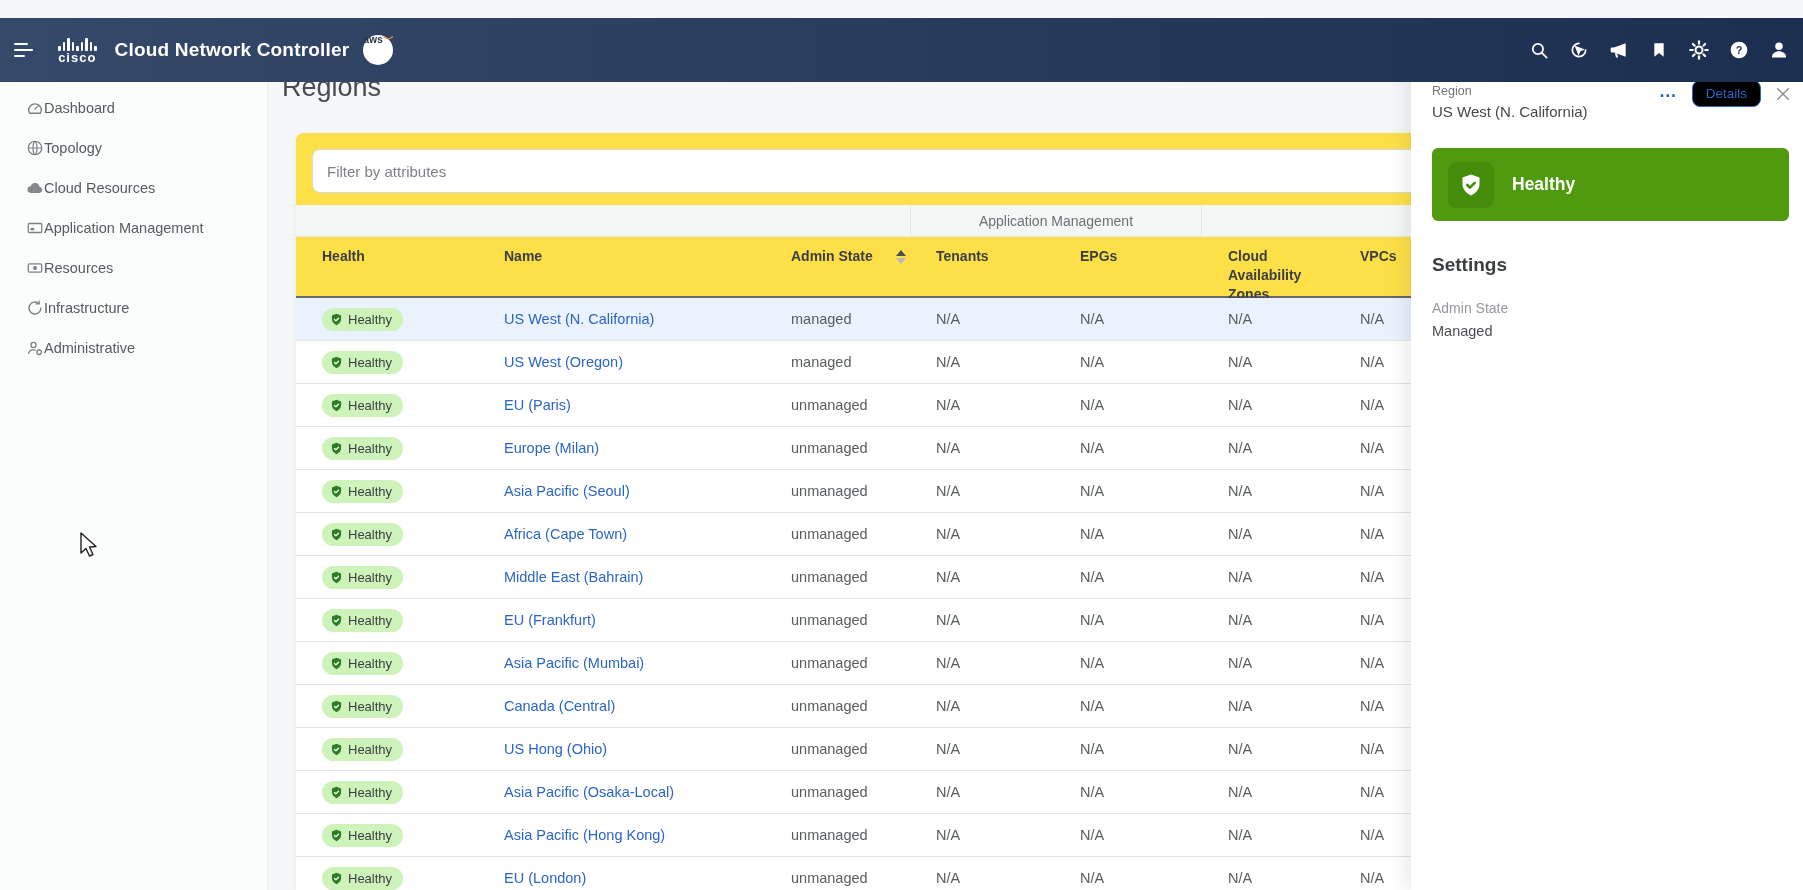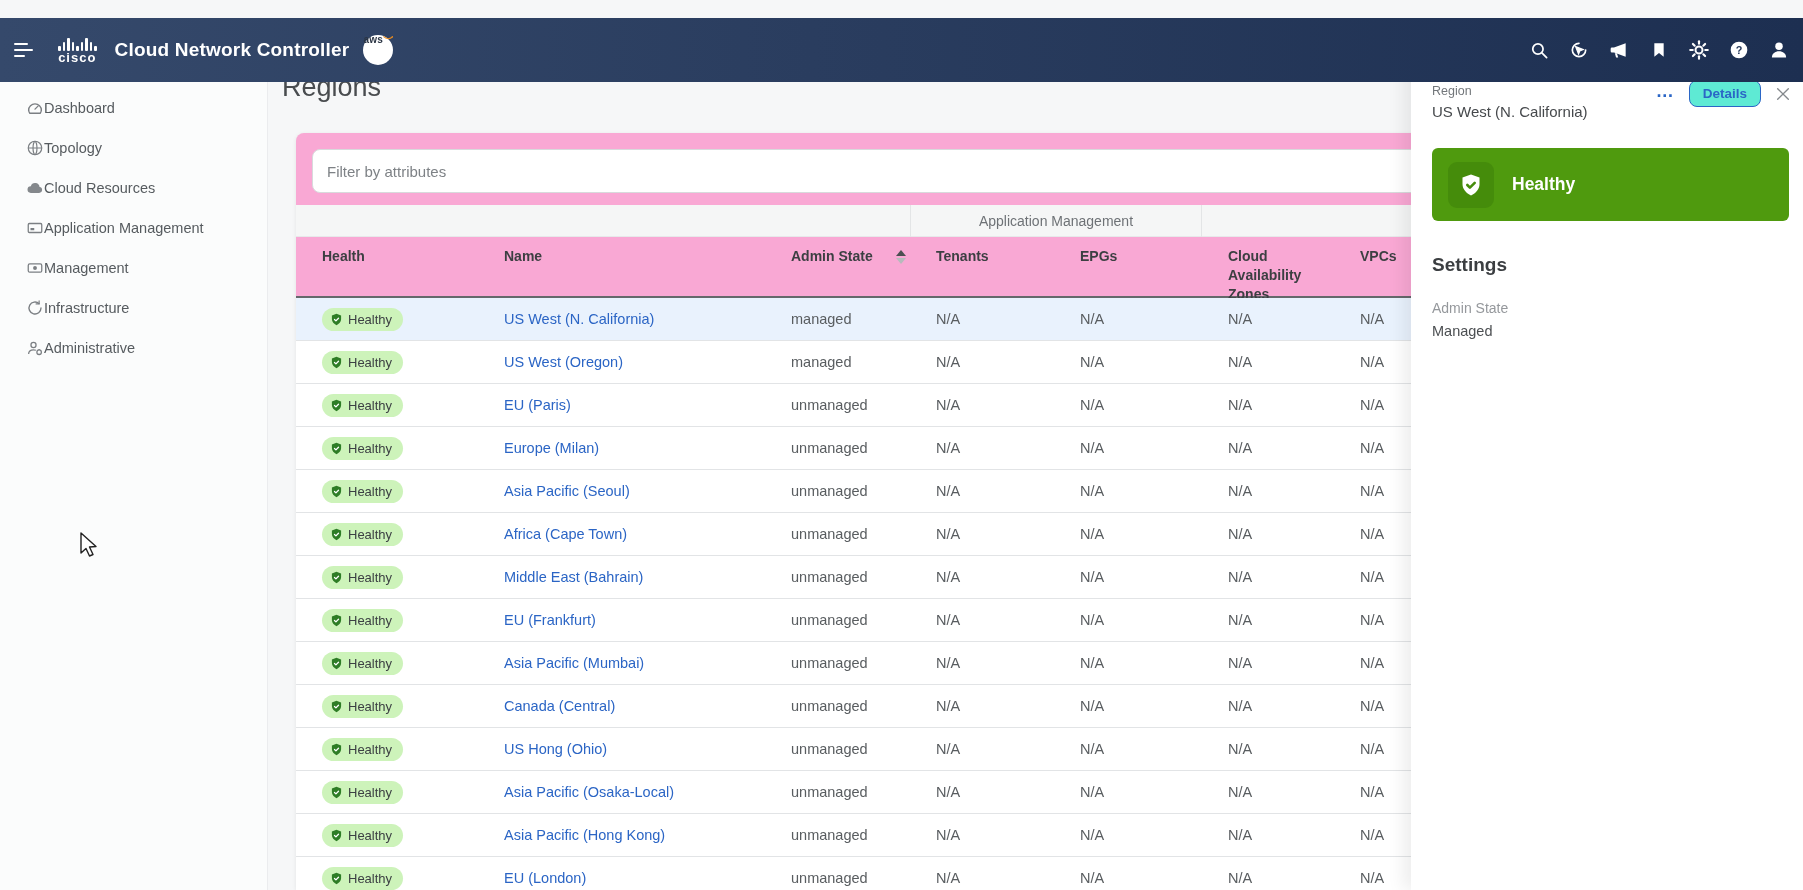--- a/index.html
+++ b/index.html
@@ -77,8 +77,8 @@
   .panel-actions { position:absolute; top:16px; right:10px; display:flex; align-items:center; gap:12px; }
   .dots { color:#2b66c6; font-size:18px; font-weight:bold; letter-spacing:3px; line-height:10px;
     cursor:pointer; padding-bottom:6px; }
-  .details-btn { border:1.5px solid #2b66c6; color:#2b66c6; background:#5eead4; border-radius:8px;
-    font-size:13.5px; font-weight:700; padding:5px 13px; cursor:pointer; font-family:"Liberation Sans",sans-serif; }
+  .details-btn { border:1.5px solid #2b66c6; color:#2b66c6; background:#000000; border-radius:8px;
+    font-size:13.5px; font-weight:400; padding:5px 13px; cursor:pointer; font-family:"Liberation Sans",sans-serif; }
   .close-x { width:20px; height:20px; cursor:pointer; display:flex; align-items:center; justify-content:center; }
   .health-banner { margin-top:28px; width:357px; height:73px; background:#4f9a0e; border-radius:6px;
     display:flex; align-items:center; padding-left:16px; }

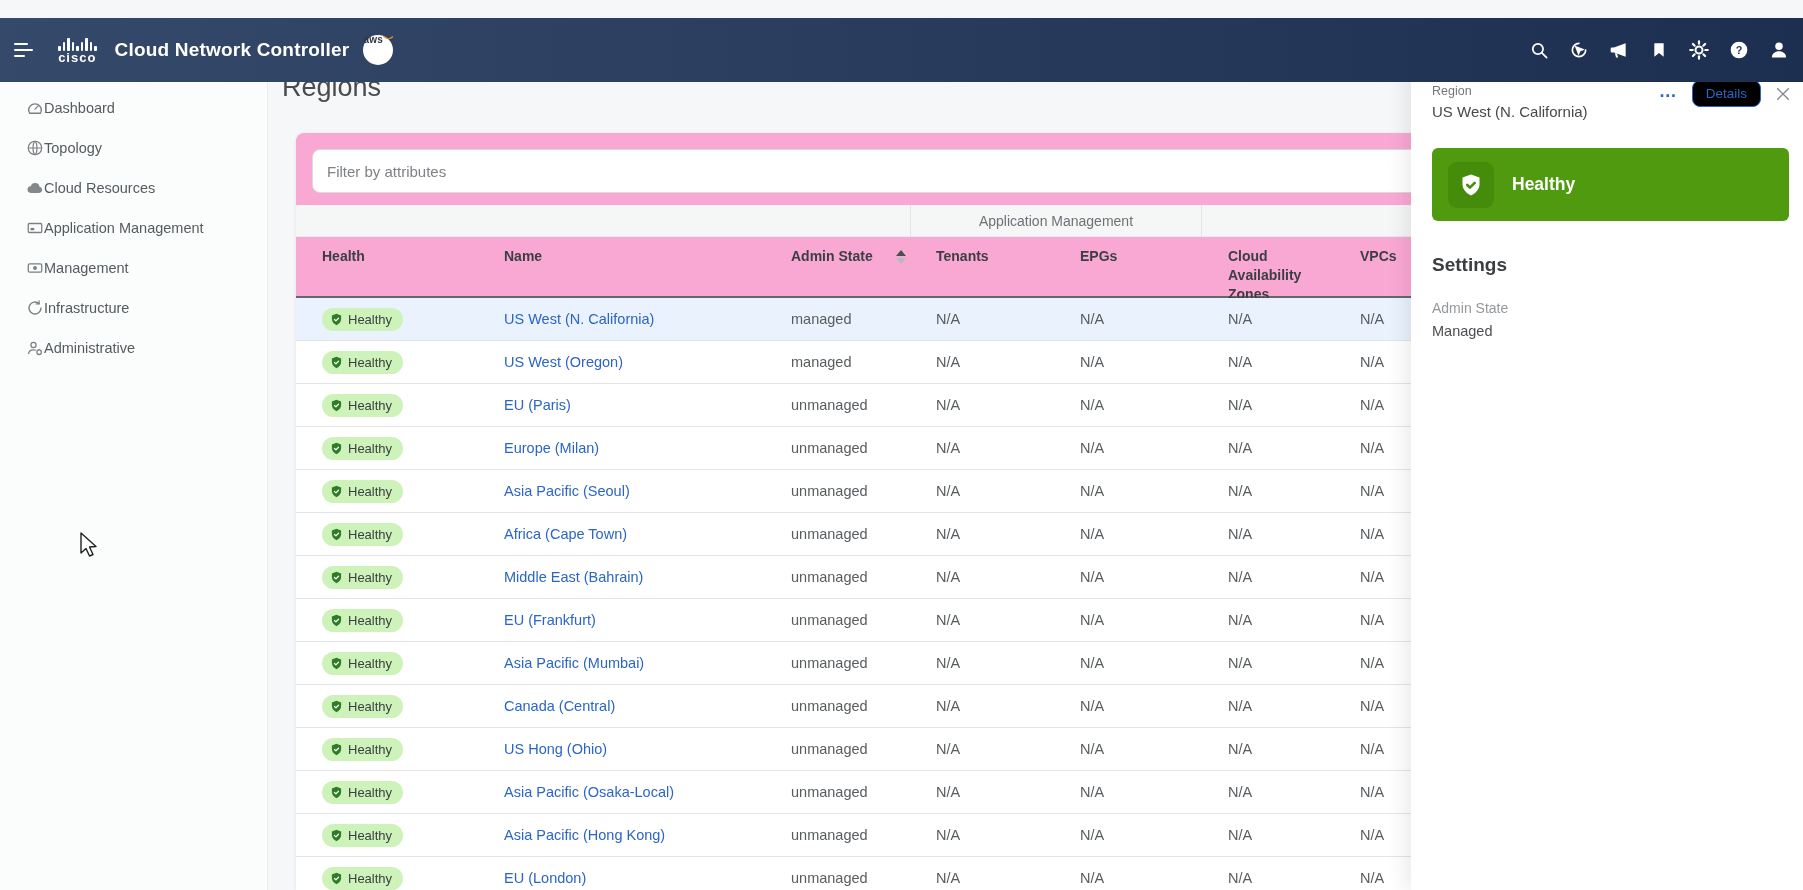--- a/index.html
+++ b/index.html
@@ -38,7 +38,7 @@
   
   .page-title { position:absolute; left:282px; top:72px; font-size:27px; font-weight:400;
     color:#494c4f; z-index:6; }
-  .card { position:absolute; left:296px; top:133px; right:0; bottom:0; background:#f9a8d4;
+  .card { position:absolute; left:296px; top:133px; right:0; bottom:0; background:#fde047;
     border-radius:8px 0 0 0; box-shadow:0 1px 4px rgba(0,0,0,.08); z-index:6; overflow:hidden;padding-left:24px; }
   .filter { position:absolute; left:16px; top:16px; right:30px; height:44px;
     border:1px solid #d8dadc; border-radius:8px; padding:0 14px; font-size:15px; color:#44484b;

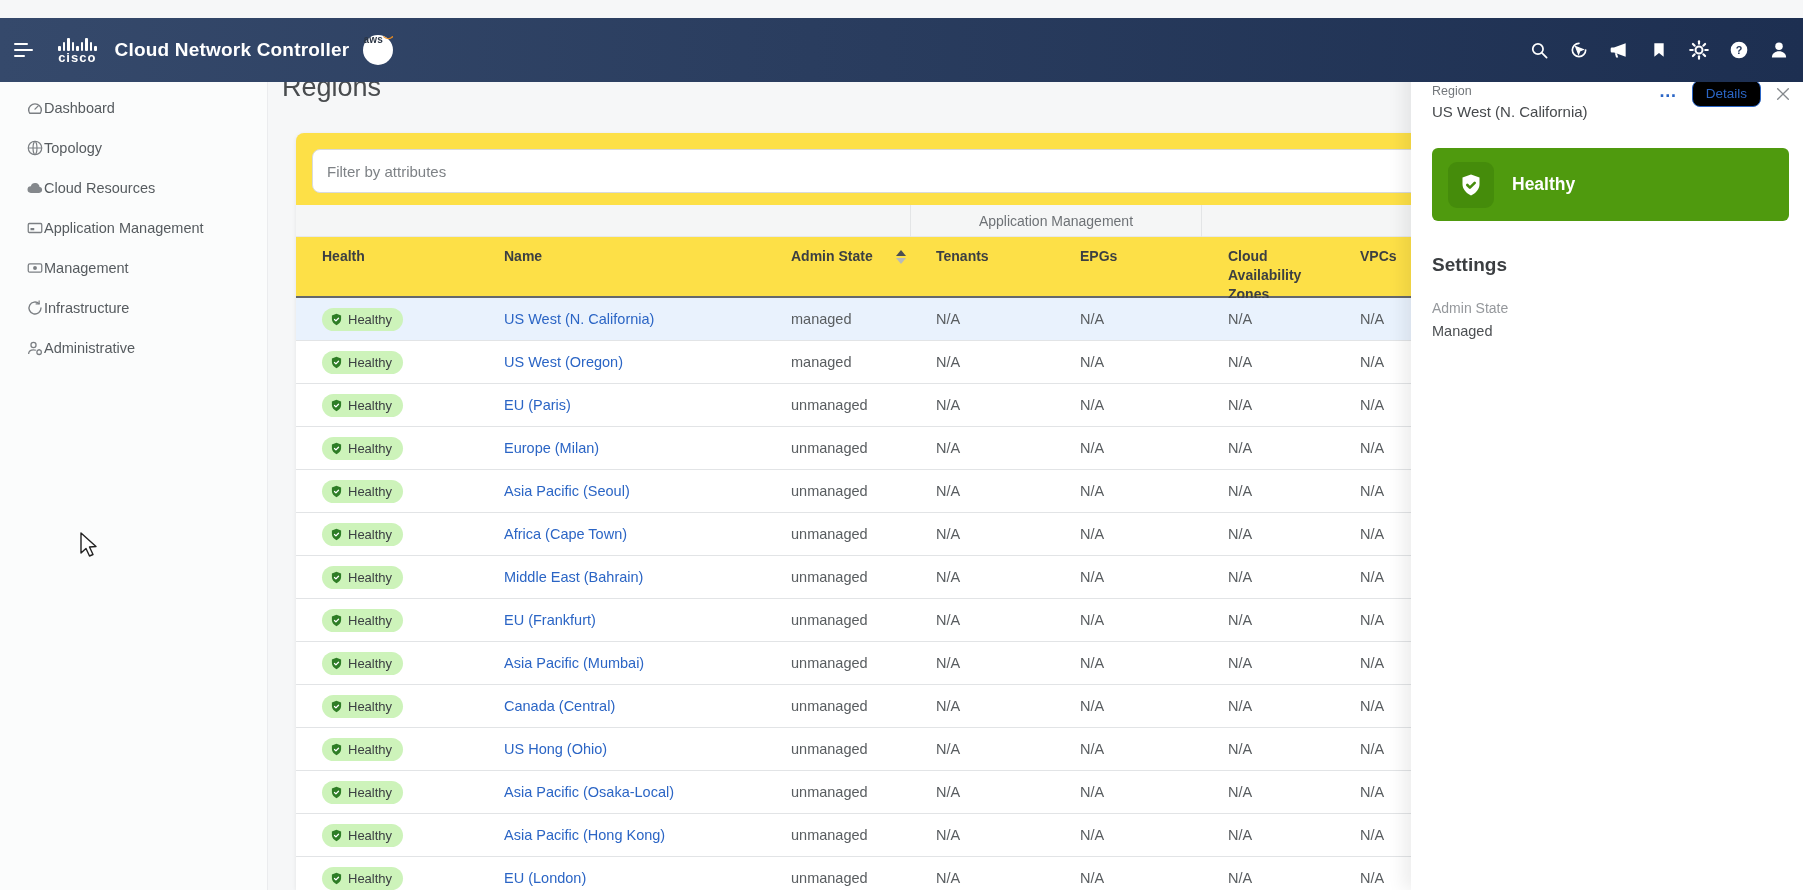--- a/index.html
+++ b/index.html
@@ -221,7 +221,7 @@
           <circle cx="12" cy="12" r="2.6" fill="#7b7f83" stroke="none"></circle>
         </svg>
     </span>
-    <span>Management</span>
+    <span>Resources</span>
   </div>
   <div class="side-item">
     <span class="side-ico">

